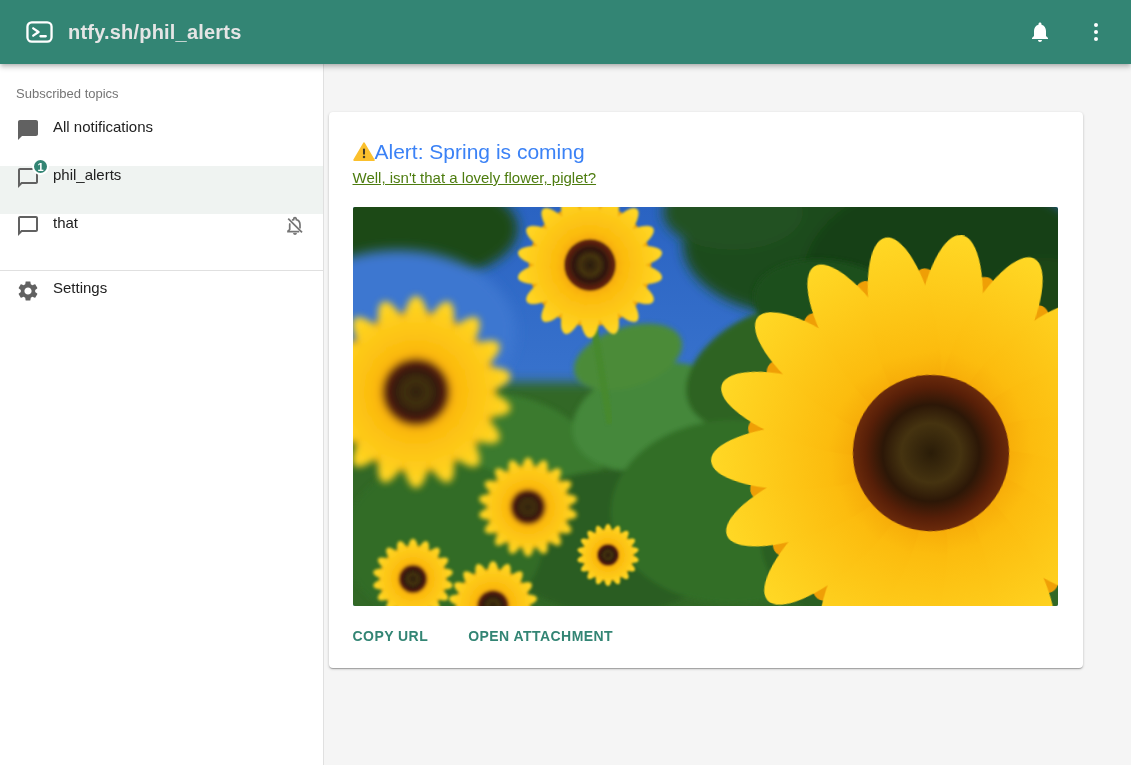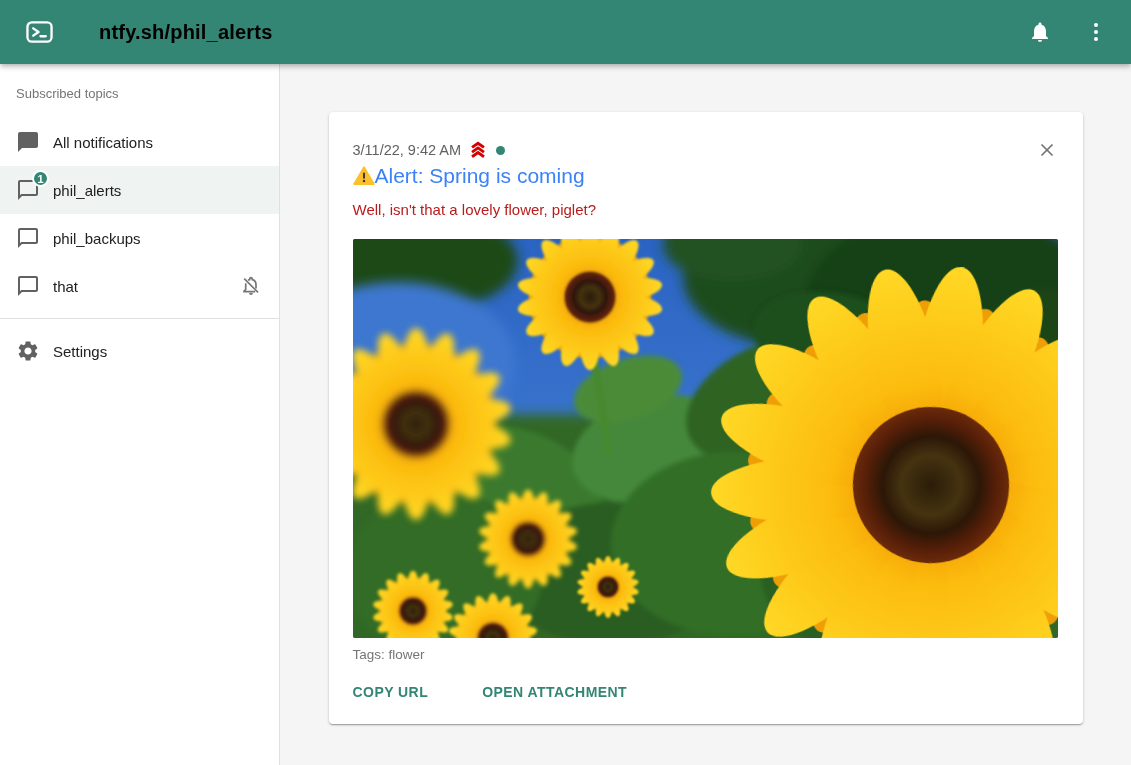--- a/index.html
+++ b/index.html
@@ -8,9 +8,9 @@
 
   
   .appbar { position:absolute; top:0; left:0; width:1131px; height:64px;
-    background:#338574; color:#000000; display:flex; align-items:center;
+    background:#338574; color:#e5e5e5; display:flex; align-items:center;
     padding:0 22px 0 26px; z-index:30;
-    box-shadow:0 2px 4px -1px rgba(0,0,0,.2),0 4px 5px 0 rgba(0,0,0,.14);gap:31px; }
+    box-shadow:0 2px 4px -1px rgba(0,0,0,.2),0 4px 5px 0 rgba(0,0,0,.14); }
   .appbar-logo { width:27px; height:24px; display:flex; }
   .appbar-title { font-size:20px; font-weight:700; margin-left:15px; letter-spacing:.2px; }
   .appbar-actions { margin-left:auto; display:flex; align-items:center; gap:30px; }

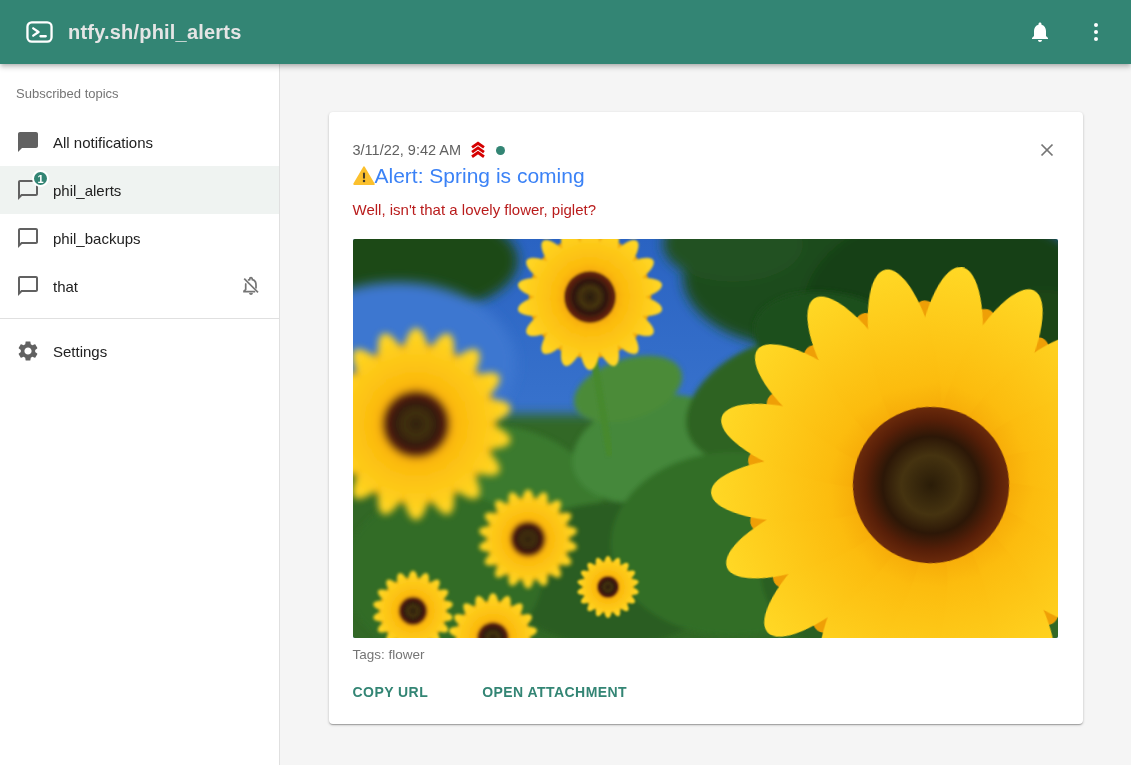--- a/index.html
+++ b/index.html
@@ -18,7 +18,7 @@
     justify-content:center; width:26px; height:26px; color:#fff; }
 
   
-  .sidebar { position:absolute; top:64px; left:0; width:280px; bottom:0;
+  .sidebar { position:absolute; top:64px; left:0; width:324px; bottom:0;
     background:#fff; border-right:1px solid #e0e0e0; z-index:10; }
   .section-label { padding:22px 16px 16px; color:#757575; font-size:13px; line-height:16px; }
   .nav-item { display:flex; align-items:center; height:48px; padding:0 16px;

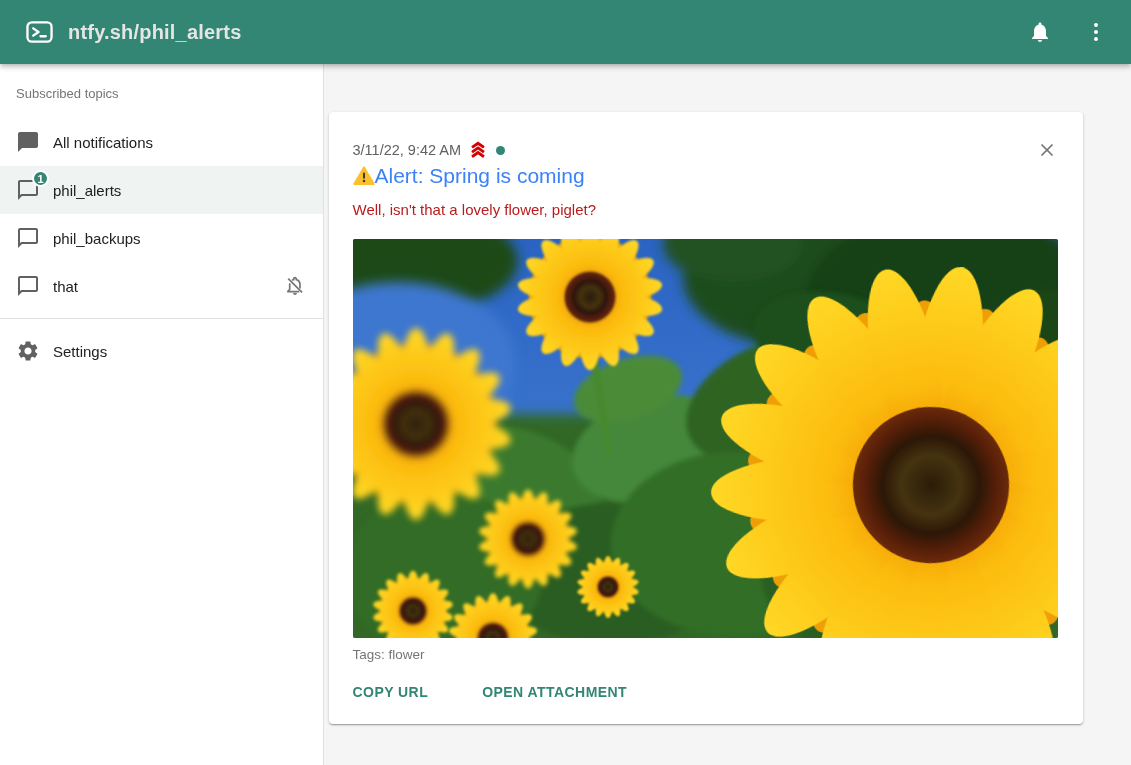--- a/index.html
+++ b/index.html
@@ -21,7 +21,7 @@
   .sidebar { position:absolute; top:64px; left:0; width:324px; bottom:0;
     background:#fff; border-right:1px solid #e0e0e0; z-index:10; }
   .section-label { padding:22px 16px 16px; color:#757575; font-size:13px; line-height:16px; }
-  .nav-item { display:flex; align-items:center; height:48px; padding:0 16px;
+  .nav-item { display:flex; height:48px; padding:0 16px;
     font-size:15px; color:#212121; cursor:pointer; background:transparent; }
   .nav-item.selected { background:#eff3f1; }
   .nav-icon { width:24px; height:24px; color:#616161; position:relative; flex:none;

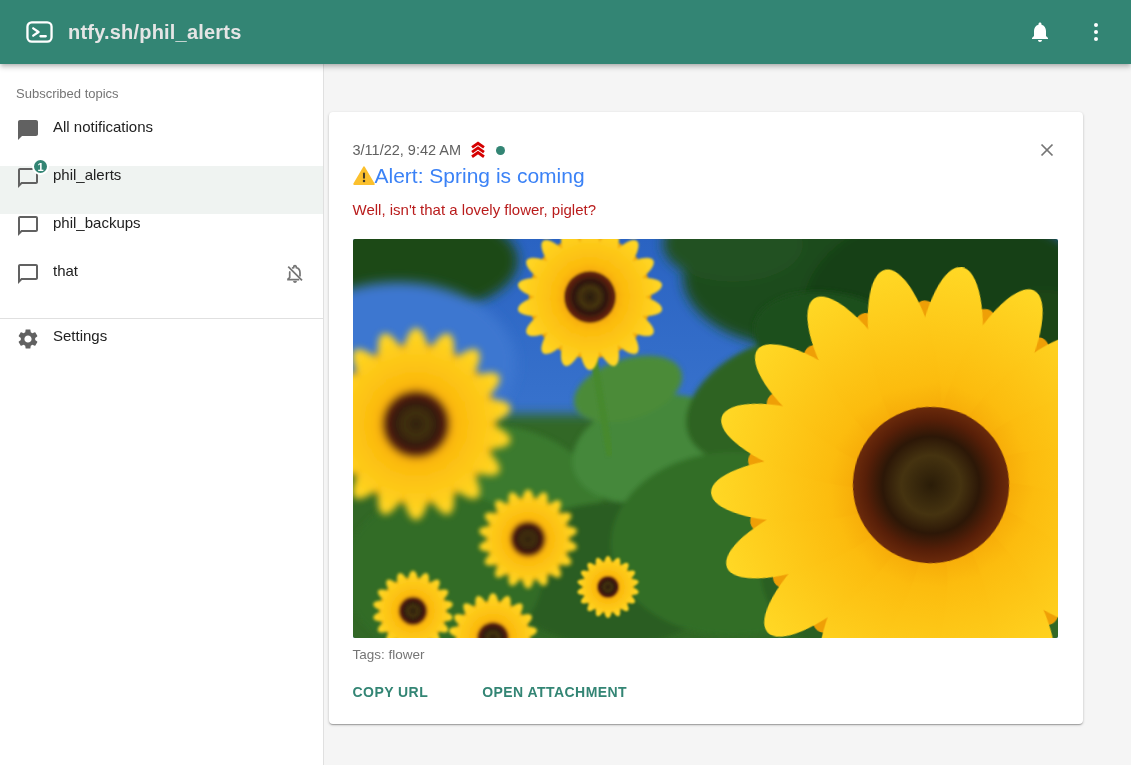--- a/index.html
+++ b/index.html
@@ -151,23 +151,6 @@
 <main class="main">
   <section class="card">
 
-    <div class="card-header">
-      <span class="timestamp">3/11/22, 9:42 AM</span>
-      <span class="priority-icon">
-        <svg viewBox="0 0 24 24" width="22" height="22" fill="none" stroke="currentColor" stroke-width="3.1" stroke-linejoin="miter">
-            <path d="M5.5 9.2 L12 4.6 L18.5 9.2"></path>
-            <path d="M5.5 14.3 L12 9.7 L18.5 14.3"></path>
-            <path d="M5.5 19.4 L12 14.8 L18.5 19.4"></path>
-          </svg>
-      </span>
-      <span class="unread-dot"></span>
-      <button class="close-btn" title="Delete notification">
-        <svg viewBox="0 0 24 24" width="22" height="22" fill="none" stroke="currentColor" stroke-width="1.9">
-            <line x1="6" y1="6" x2="18" y2="18"></line>
-            <line x1="18" y1="6" x2="6" y2="18"></line>
-          </svg>
-      </button>
-    </div>
 
     <h2 class="card-title">
       <span class="warn-icon">

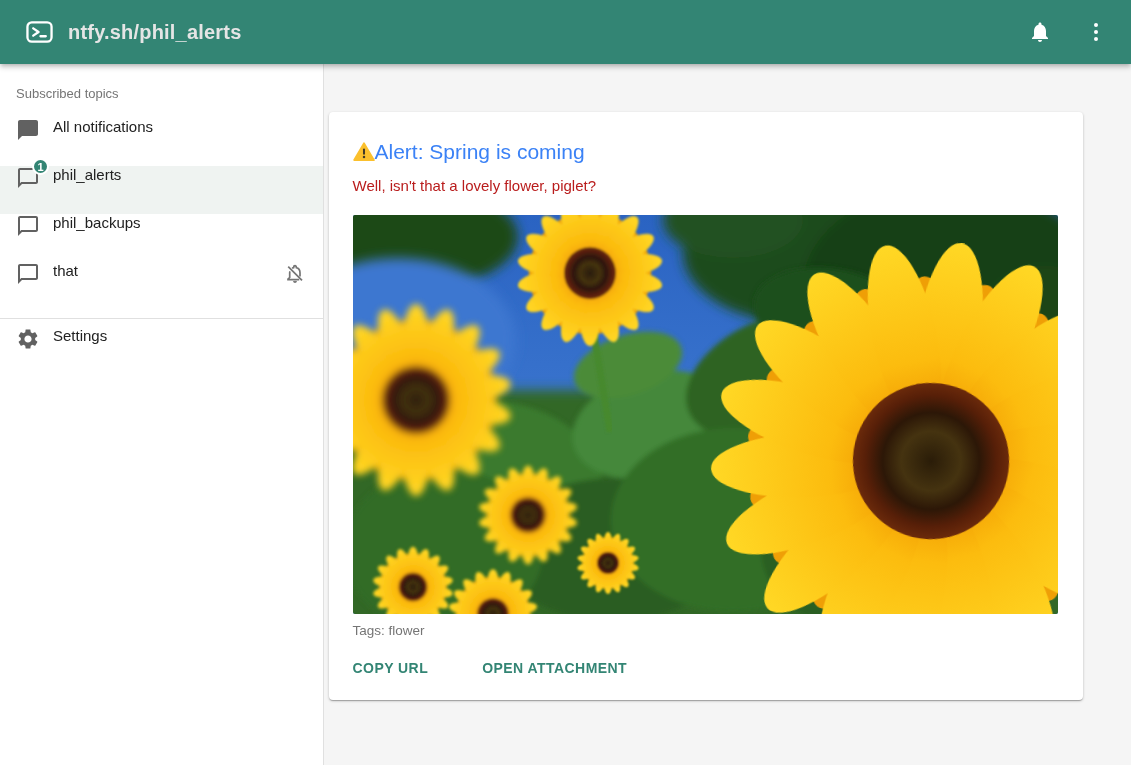--- a/index.html
+++ b/index.html
@@ -48,7 +48,7 @@
   .card-title { display:flex; align-items:center; margin-top:0;
     font-size:21px; line-height:28px; font-weight:400; color:#3b82f6; }
   .warn-icon { width:22px; height:22px; flex:none; display:flex; }
-  .card-body { margin-top:10px; font-size:15px; color:#b91c1c; line-height:20px; }
+  .card-body { margin-top:2px; font-size:15px; color:#4d7c0f; line-height:20px;text-decoration:underline; }
   .attachment-image { margin-top:19px; width:705px; height:399px; border-radius:2px;
     overflow:hidden; line-height:0; cursor:pointer; }
   .tags-line { margin-top:9px; font-size:13.5px; color:#757575; }

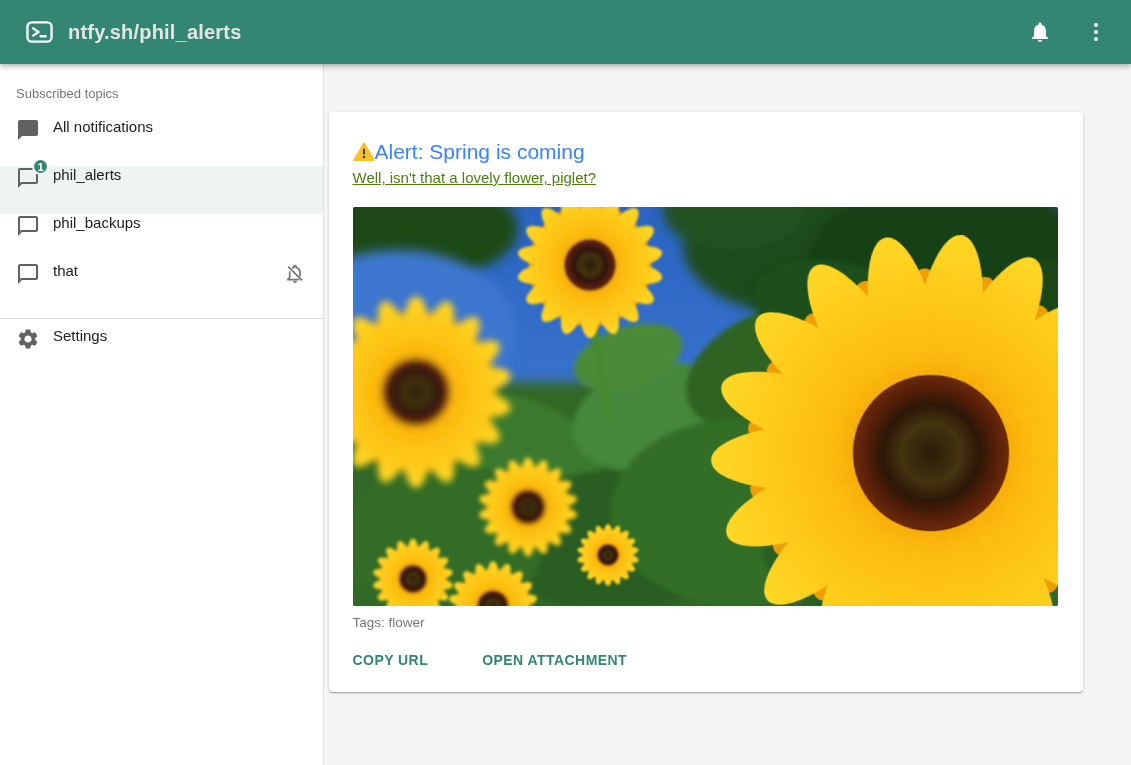--- a/index.html
+++ b/index.html
@@ -108,14 +108,6 @@
     <span class="nav-label">phil_alerts</span>
   </div>
 
-  <div class="nav-item">
-    <span class="nav-icon">
-      <svg viewBox="0 0 24 24" width="24" height="24" fill="currentColor">
-          <path d="M20 2H4c-1.1 0-1.99.9-1.99 2L2 22l4-4h14c1.1 0 2-.9 2-2V4c0-1.1-.9-2-2-2zm0 14H5.17L4 17.17V4h16v12z"></path>
-        </svg>
-    </span>
-    <span class="nav-label">phil_backups</span>
-  </div>
 
   <div class="nav-item">
     <span class="nav-icon">

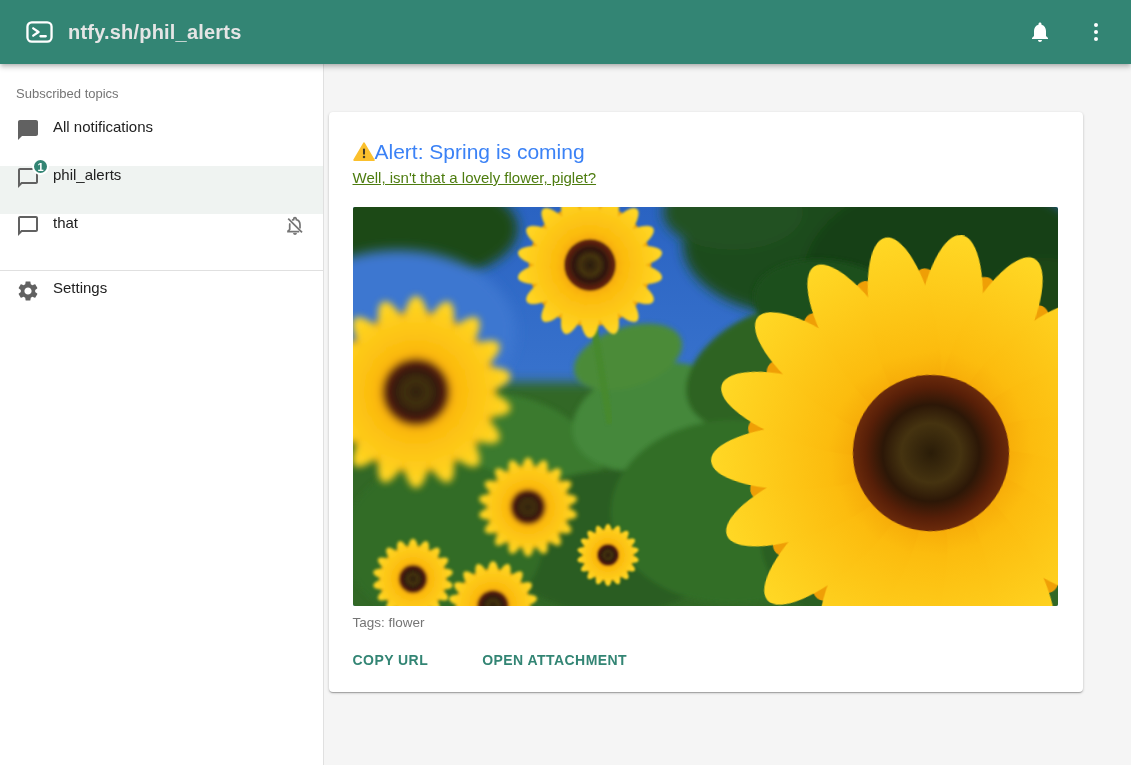--- a/index.html
+++ b/index.html
@@ -276,7 +276,6 @@
       </svg>
     </div>
 
-    <div class="tags-line">Tags: flower</div>
 
     <div class="card-actions">
       <button class="text-btn">COPY URL</button>

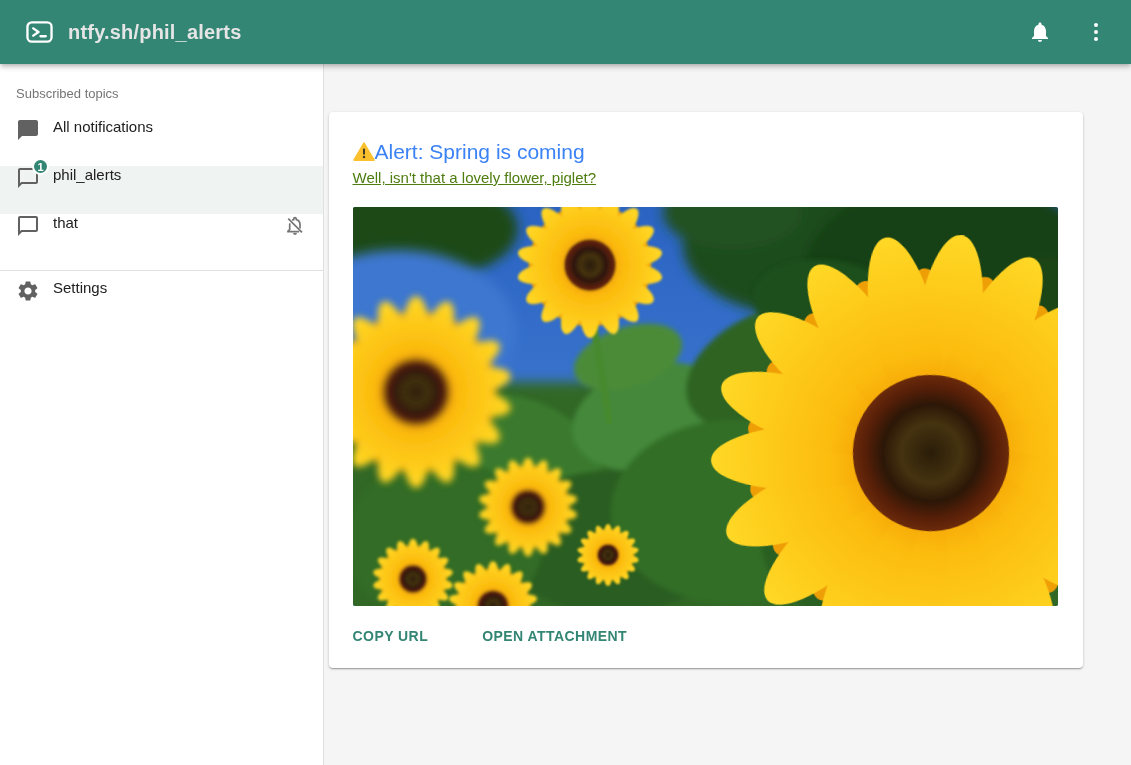--- a/index.html
+++ b/index.html
@@ -52,7 +52,7 @@
   .attachment-image { margin-top:19px; width:705px; height:399px; border-radius:2px;
     overflow:hidden; line-height:0; cursor:pointer; }
   .tags-line { margin-top:9px; font-size:13.5px; color:#757575; }
-  .card-actions { margin-top:14px; display:flex; gap:14px; }
+  .card-actions { margin-top:14px; display:flex; }
   .text-btn { background:none; border:none; cursor:pointer; color:#338574;
     font-family:"Liberation Sans", sans-serif; font-size:14px; font-weight:700;
     letter-spacing:.45px; padding:8px; border-radius:4px;margin-left:24px; }

